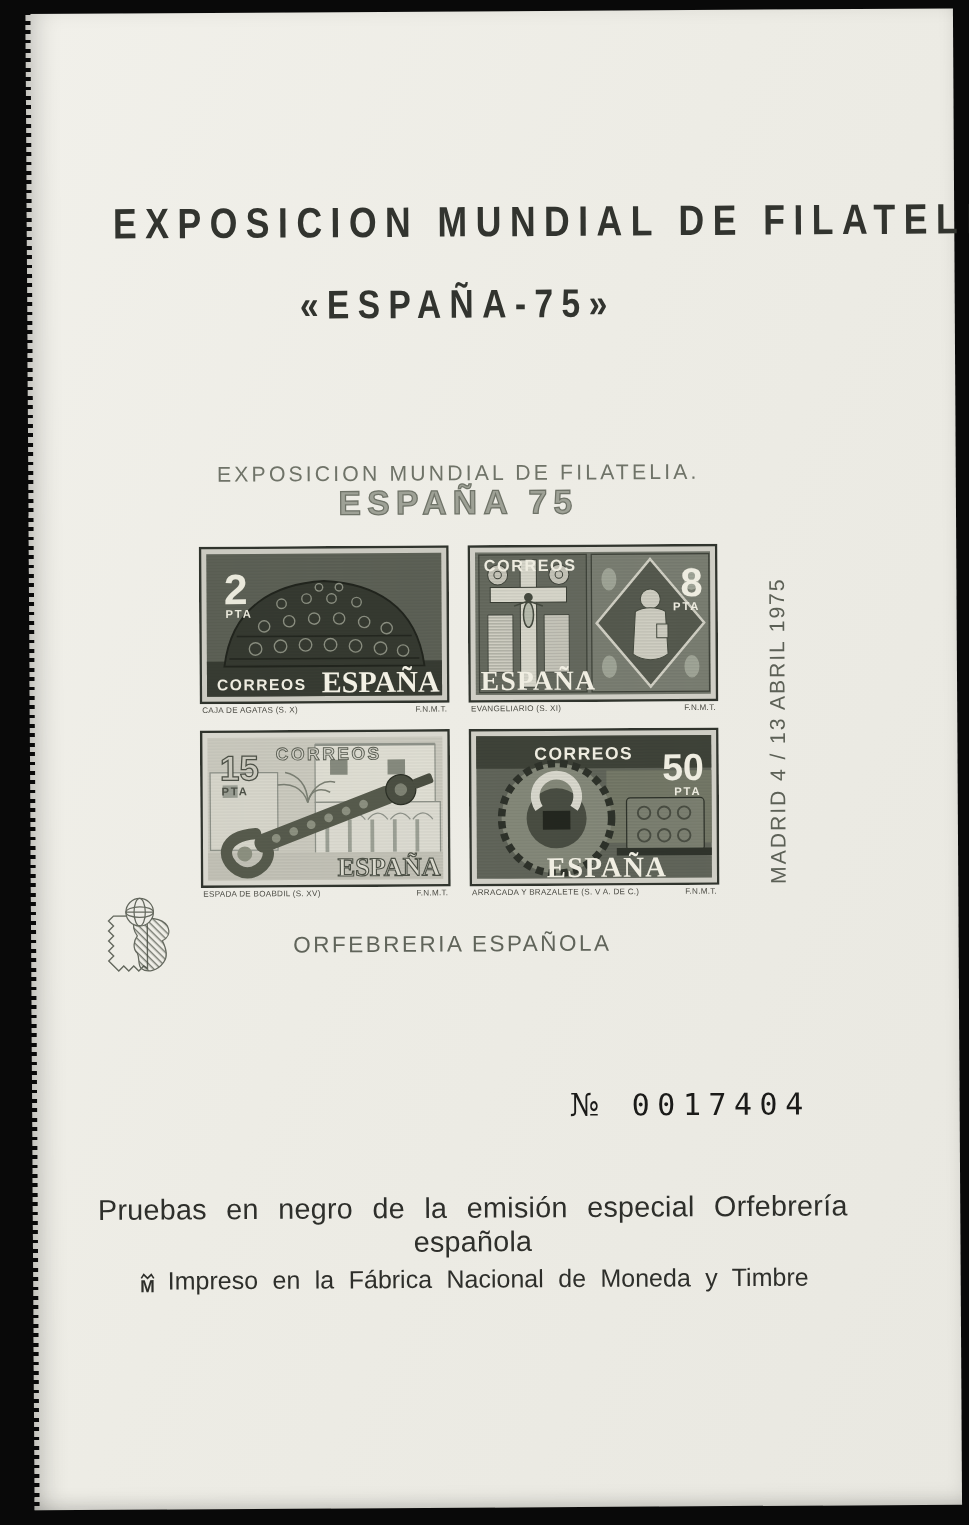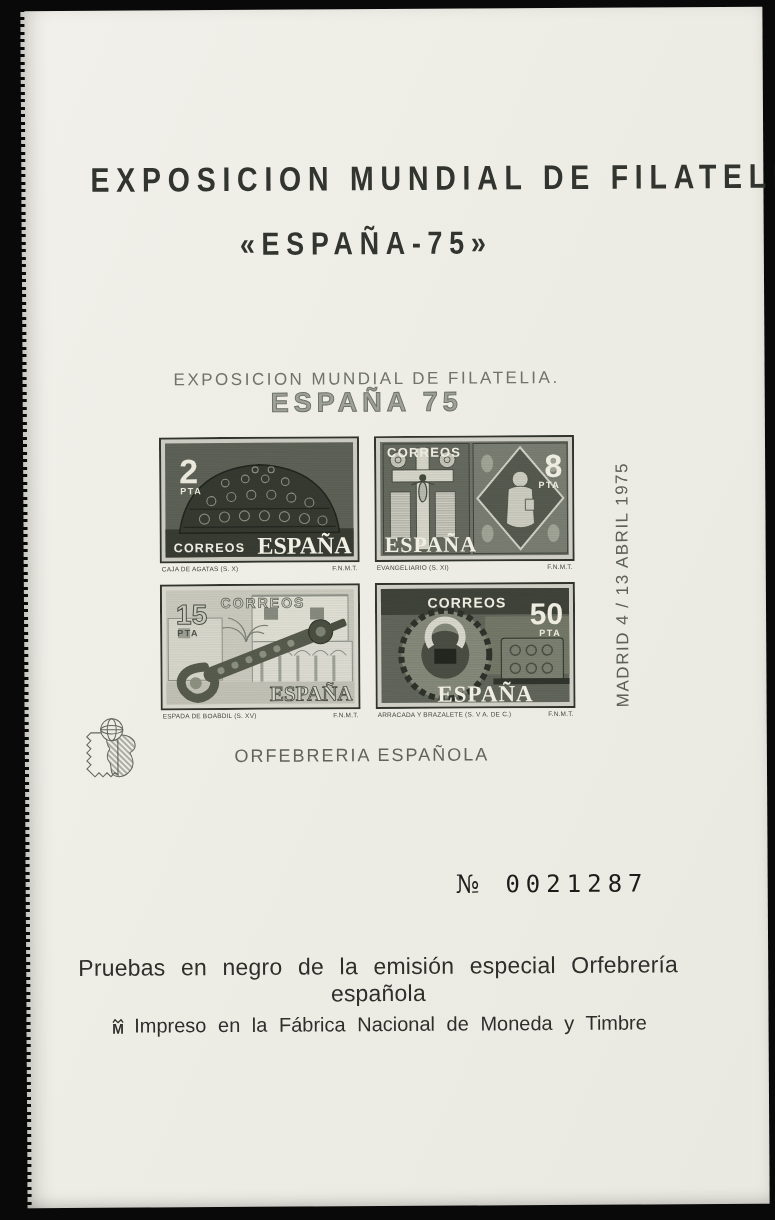--- a/index.html
+++ b/index.html
@@ -266,7 +266,7 @@
 
       <div class="serial">
         <span class="no">№</span>
-        <span class="digits">0021287</span>
+        <span class="digits">0017404</span>
       </div>
 
       <div class="foot1">Pruebas en negro de la emisión especial Orfebrería española</div>

